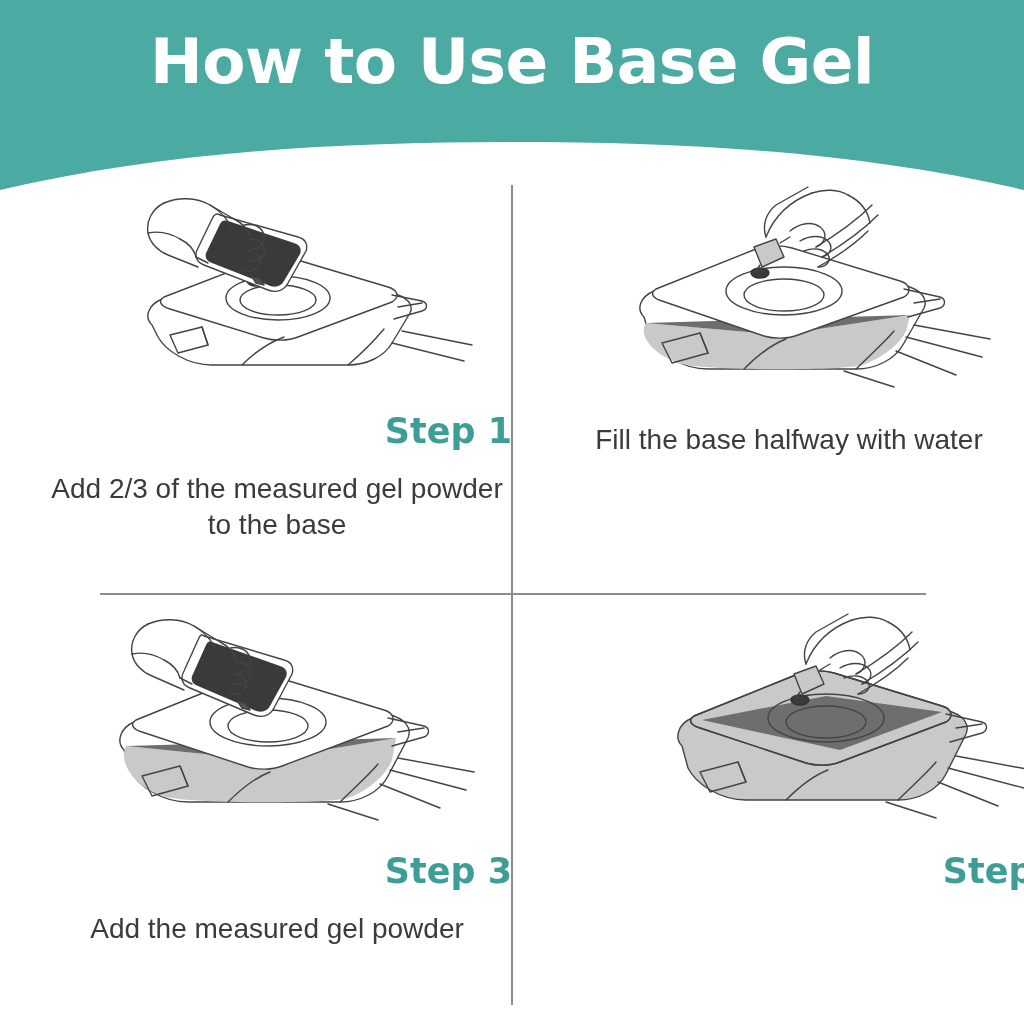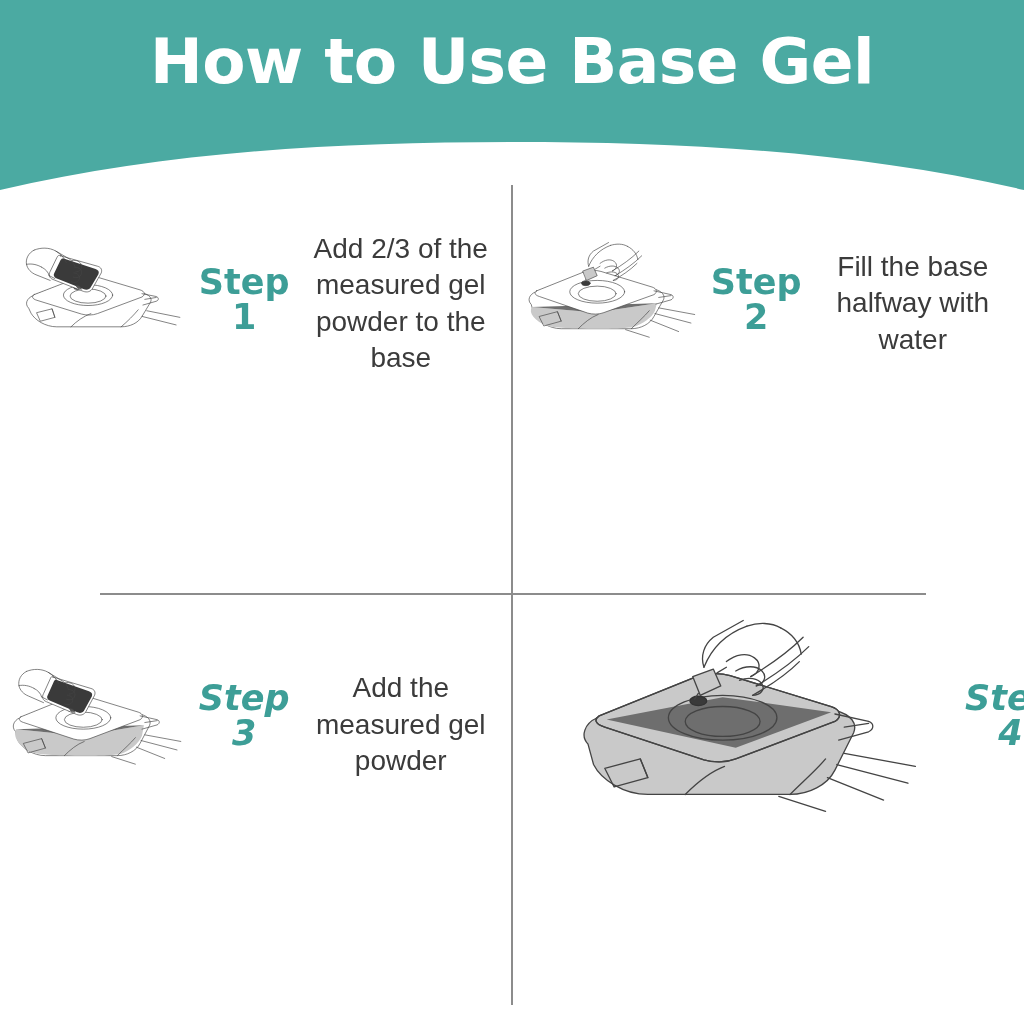--- a/index.html
+++ b/index.html
@@ -70,7 +70,8 @@
     position: absolute;
     width: 512px;
     display: flex;
-    align-items: center;
+    flex-direction: column;
+    align-items: flex-end;
   }
   .cell-1 { left: 0;    top: 185px; }
   .cell-2 { left: 512px; top: 185px; }

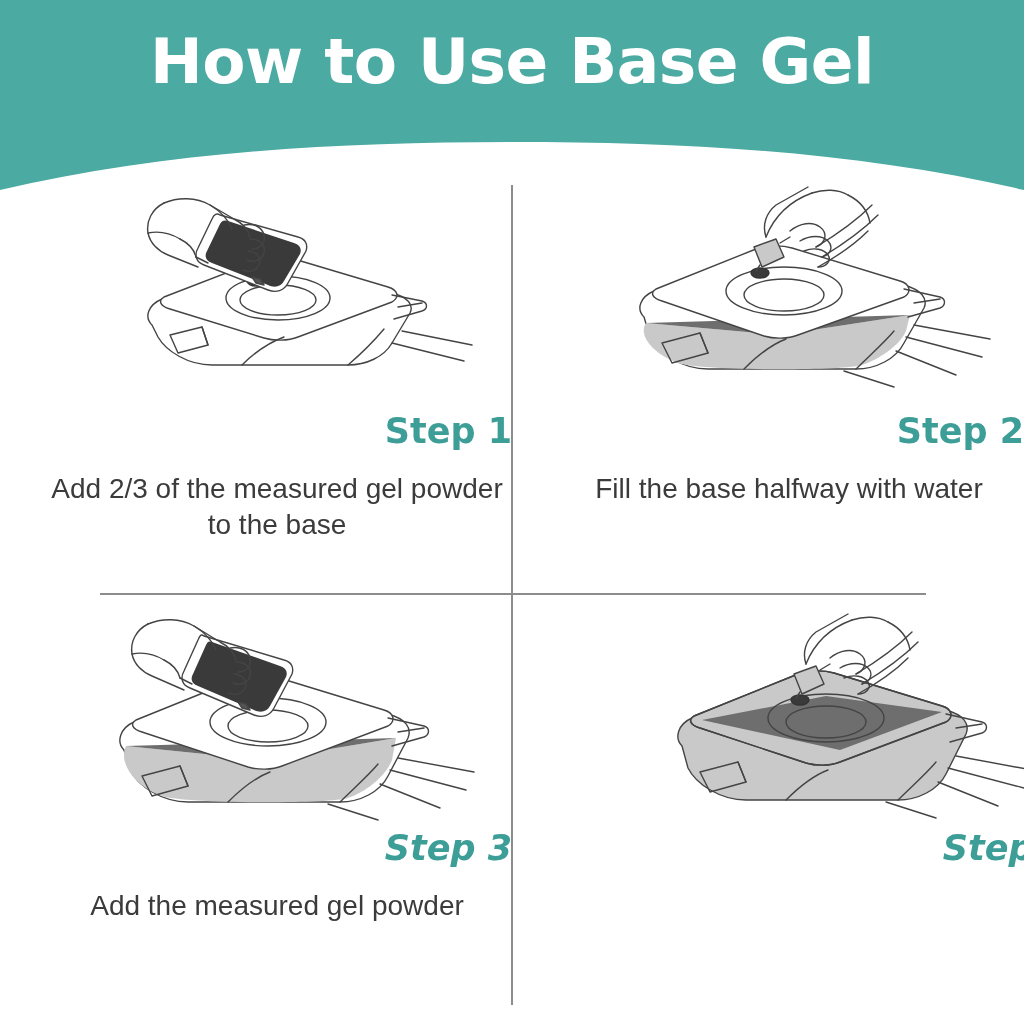--- a/index.html
+++ b/index.html
@@ -217,7 +217,6 @@
       <path d="M176,58 L186,52"></path>
     </g>
   </svg>
-  <div class="step-title">Step 2</div>
   <div class="step-desc">Fill the base halfway with water</div>
 </div>
 

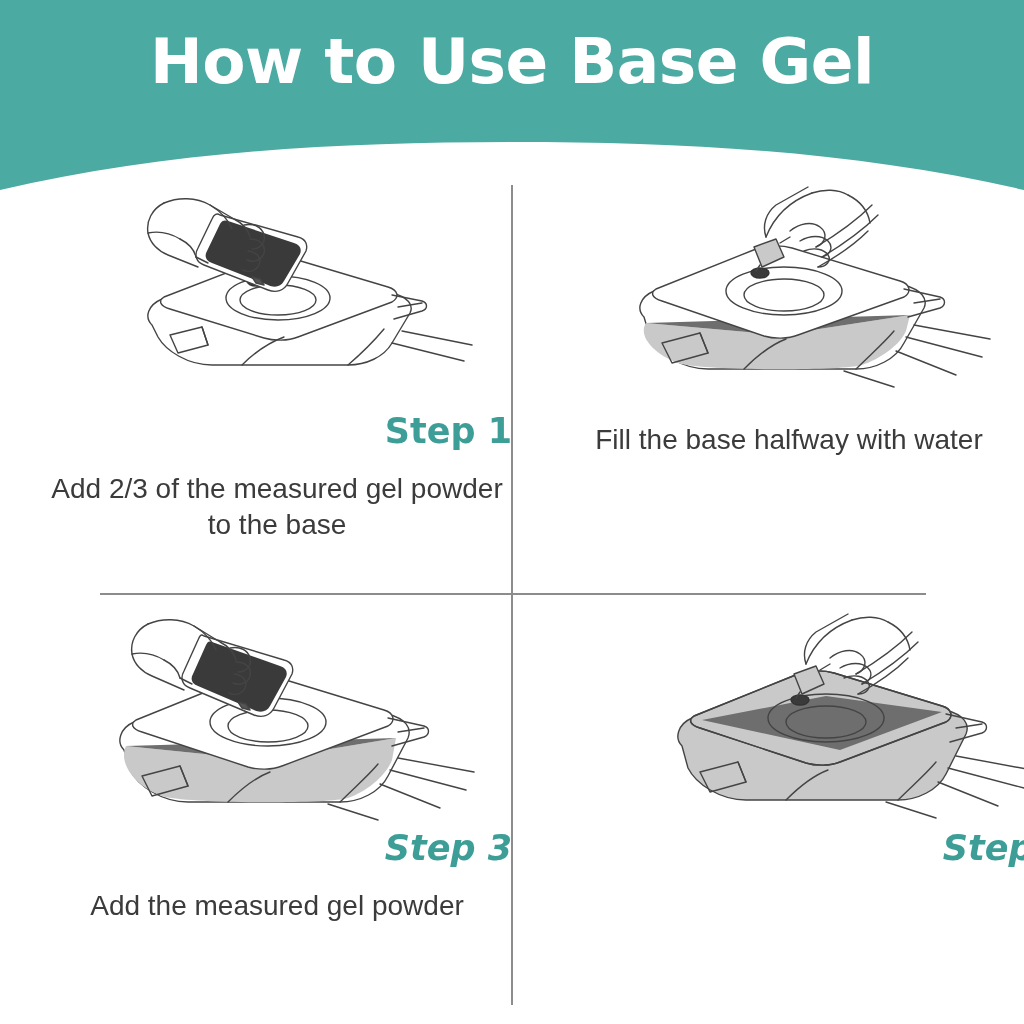--- a/index.html
+++ b/index.html
@@ -104,7 +104,7 @@
     text-align: center;
     width: 470px;
   }
-  .cell-3 .step-title, .cell-4 .step-title { margin-top: 3px; font-style: italic; }
+  .cell-3 .step-title, .cell-4 .step-title { margin-top: 26px; }
 </style>
 </head>
 <body>

